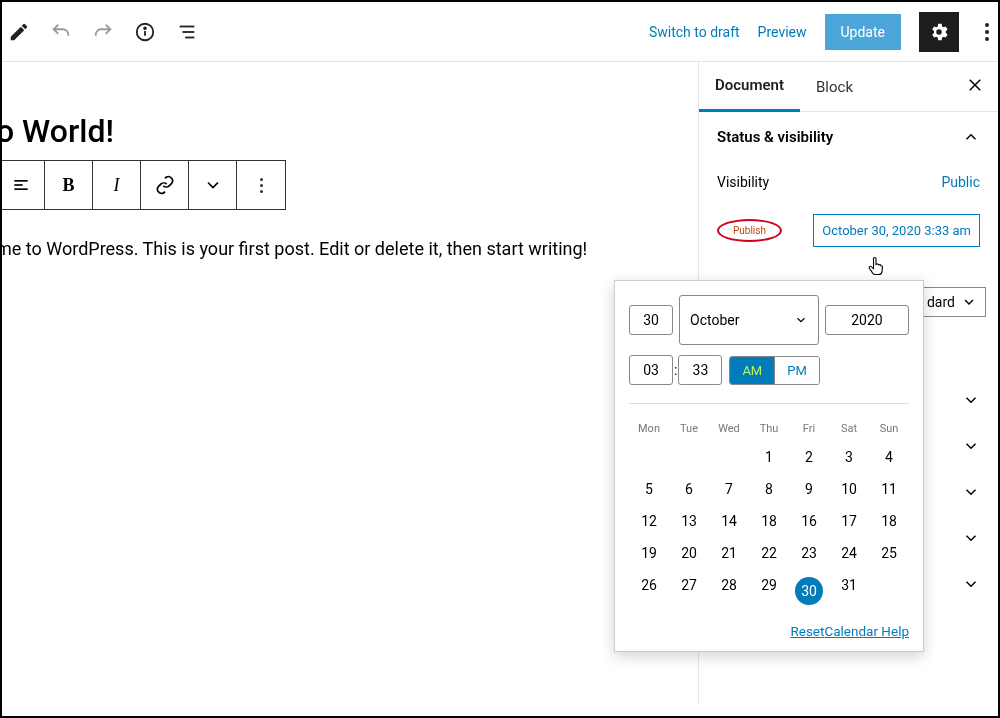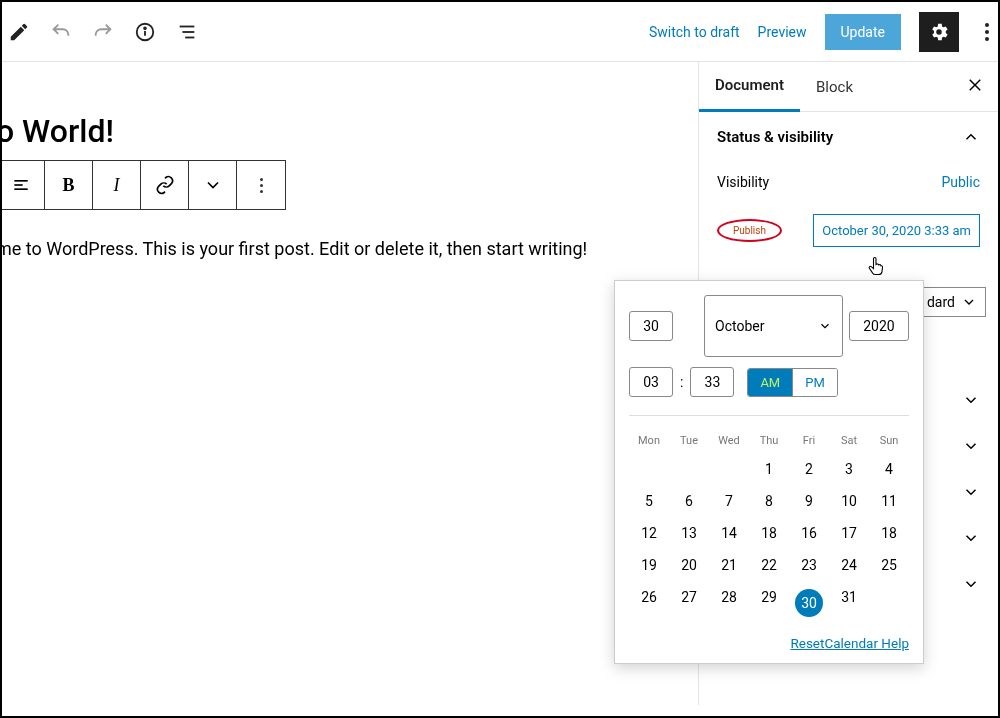--- a/index.html
+++ b/index.html
@@ -56,7 +56,7 @@
   .dp-inputs { display:flex; gap:6px; align-items:center; }
   .dp-box { border:1px solid #888; border-radius:3px; padding:6px 10px; text-align:center; font-size:14px; }
   .dp-box.small{ width:44px; }
-  .dp-select{ flex:1; display:flex; align-items:center; justify-content:space-between; padding:22px 10px; border:1px solid #888; border-radius:3px; cursor:pointer;margin-left:25px; }
+  .dp-select{ flex:1; display:flex; align-items:center; justify-content:space-between; padding:16px 10px; border:1px solid #888; border-radius:3px; cursor:pointer; }
   .dp-select svg{width:14px;height:14px;}
   .dp-time { display:flex; gap:7px; align-items:center; margin-top:10px; }
   .ampm { display:flex; border:1px solid #888; border-radius:3px; overflow:hidden; margin-left:6px; }

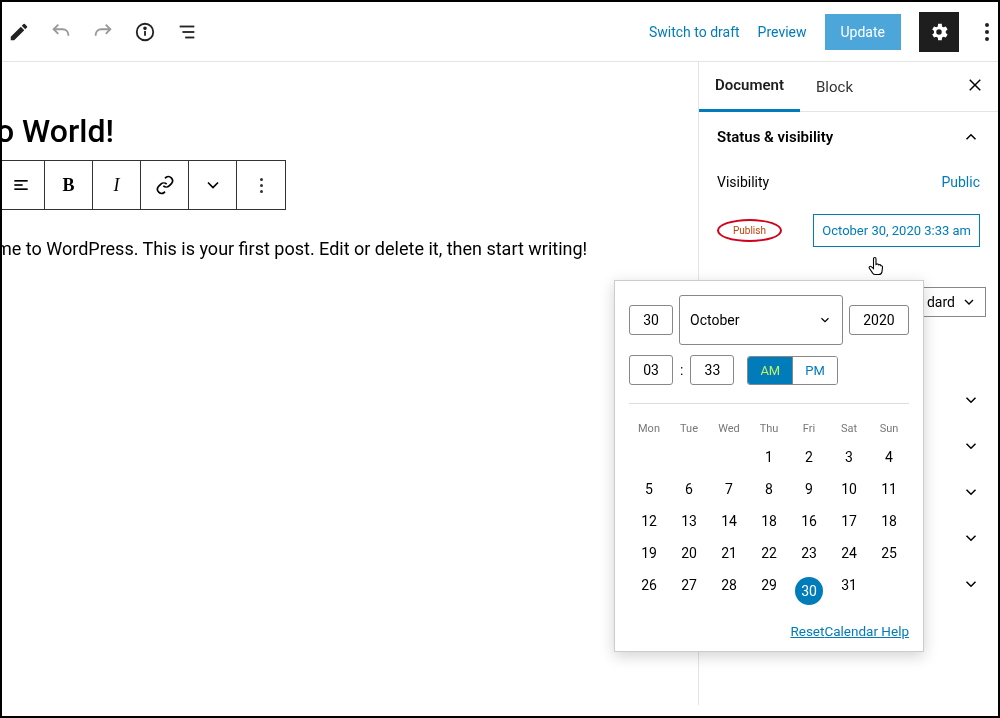--- a/index.html
+++ b/index.html
@@ -240,7 +240,7 @@
           <polyline points="6 9 12 15 18 9"></polyline>
         </svg>
     </div>
-    <input class="dp-box" style="width: 60px;" value="2020">
+    <input class="dp-box" style="width: 84px;" value="2020">
   </div>
   <div class="dp-time">
     <input class="dp-box small" value="03" style="">

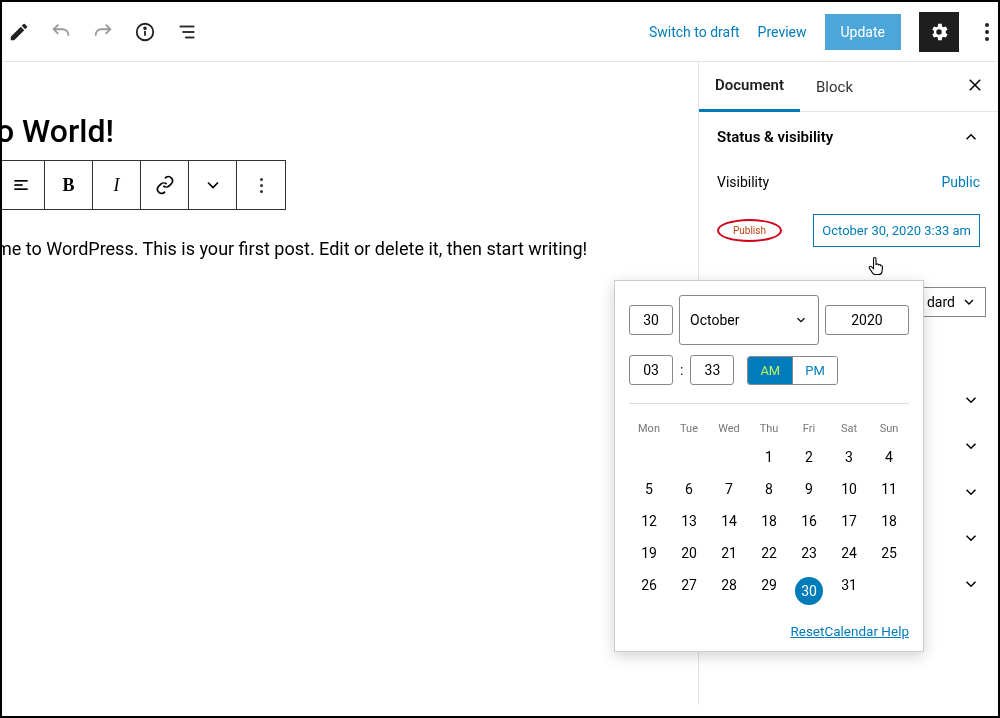--- a/index.html
+++ b/index.html
@@ -58,7 +58,7 @@
   .dp-box.small{ width:44px; }
   .dp-select{ flex:1; display:flex; align-items:center; justify-content:space-between; padding:16px 10px; border:1px solid #888; border-radius:3px; cursor:pointer; }
   .dp-select svg{width:14px;height:14px;}
-  .dp-time { display:flex; gap:7px; align-items:center; margin-top:10px; }
+  .dp-time { display:flex; gap:1px; align-items:center; margin-top:10px; }
   .ampm { display:flex; border:1px solid #888; border-radius:3px; overflow:hidden; margin-left:6px; }
   .ampm div{ padding:6px 12px; font-size:13px; cursor:pointer; }
   .ampm .am{ background:#007cba; color:#bef264; }

